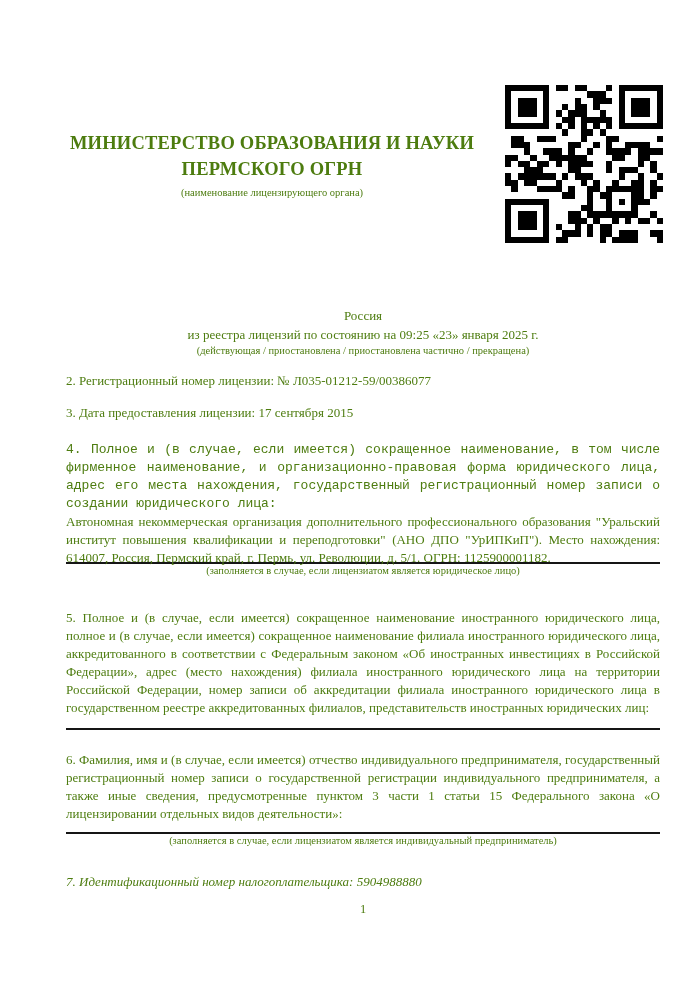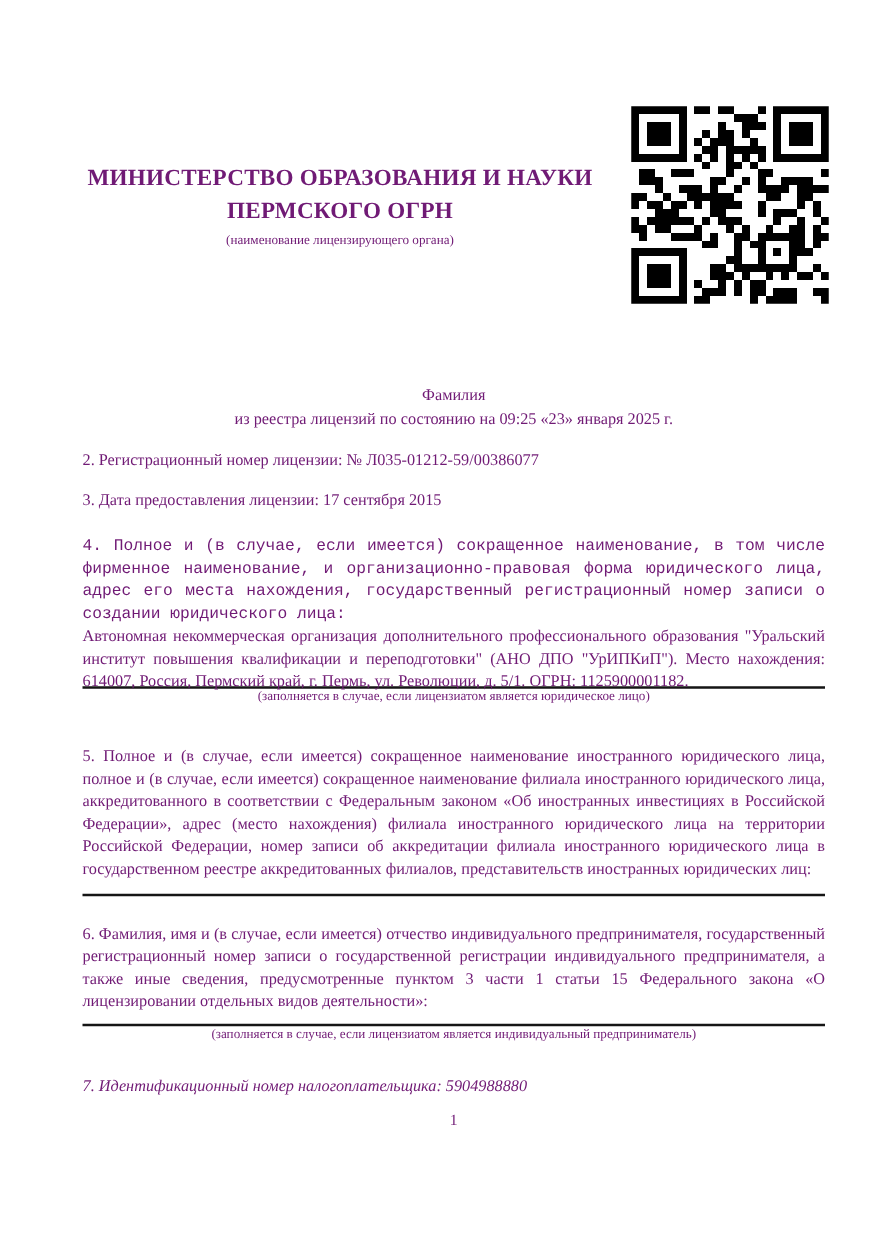--- a/index.html
+++ b/index.html
@@ -7,7 +7,7 @@
     position:relative;
     width:700px;height:990px;
     background:#ffffff;
-    color:#701a75;
+    color:#4d7c0f;
     font-family:"Liberation Serif","DejaVu Serif",serif;
     overflow:hidden;
   }

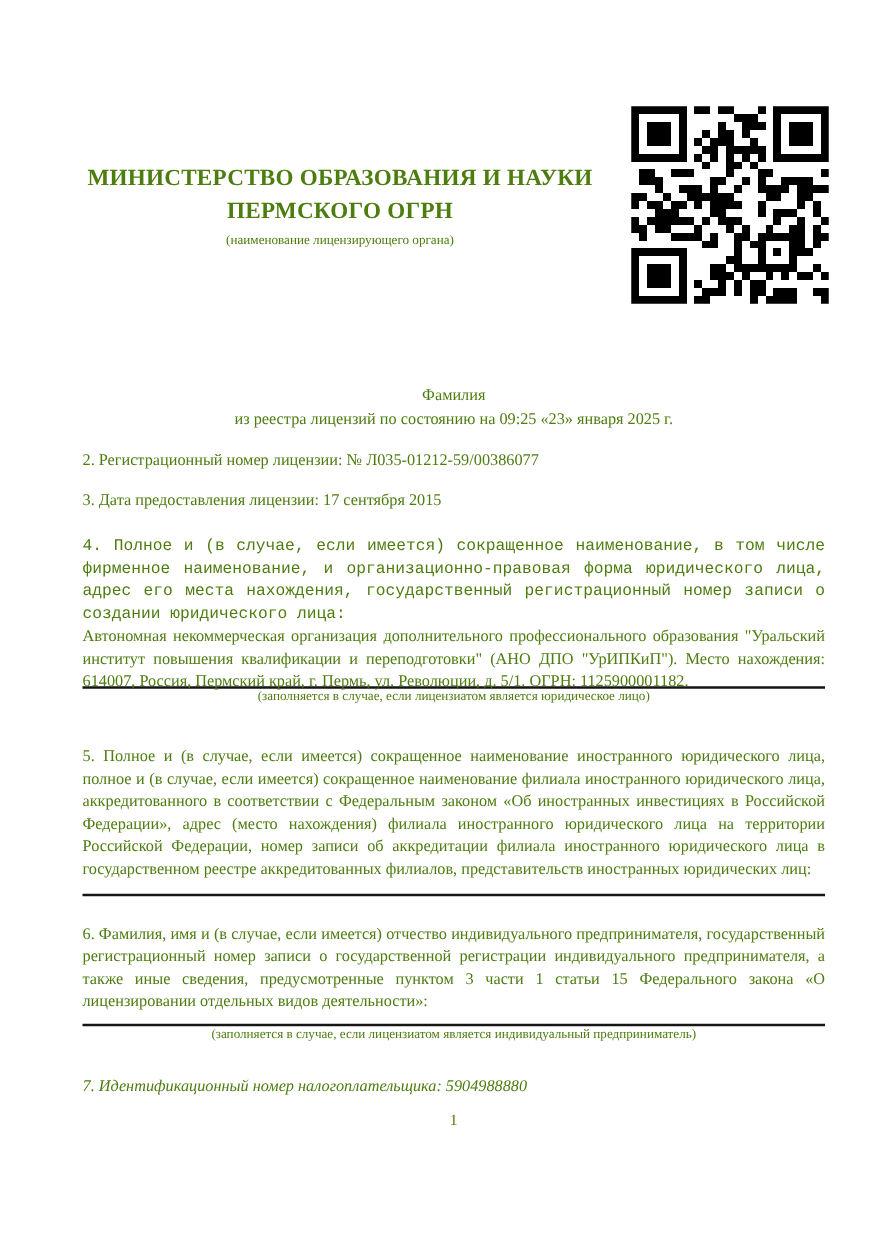--- a/index.html
+++ b/index.html
@@ -373,7 +373,7 @@
 
   <div class="content">
 
-    <div class="doc-title">Фамилия</div>
+    <div class="doc-title">Россия</div>
     <div class="doc-title">из реестра лицензий по состоянию на 09:25 «23» января 2025 г.</div>
 
 

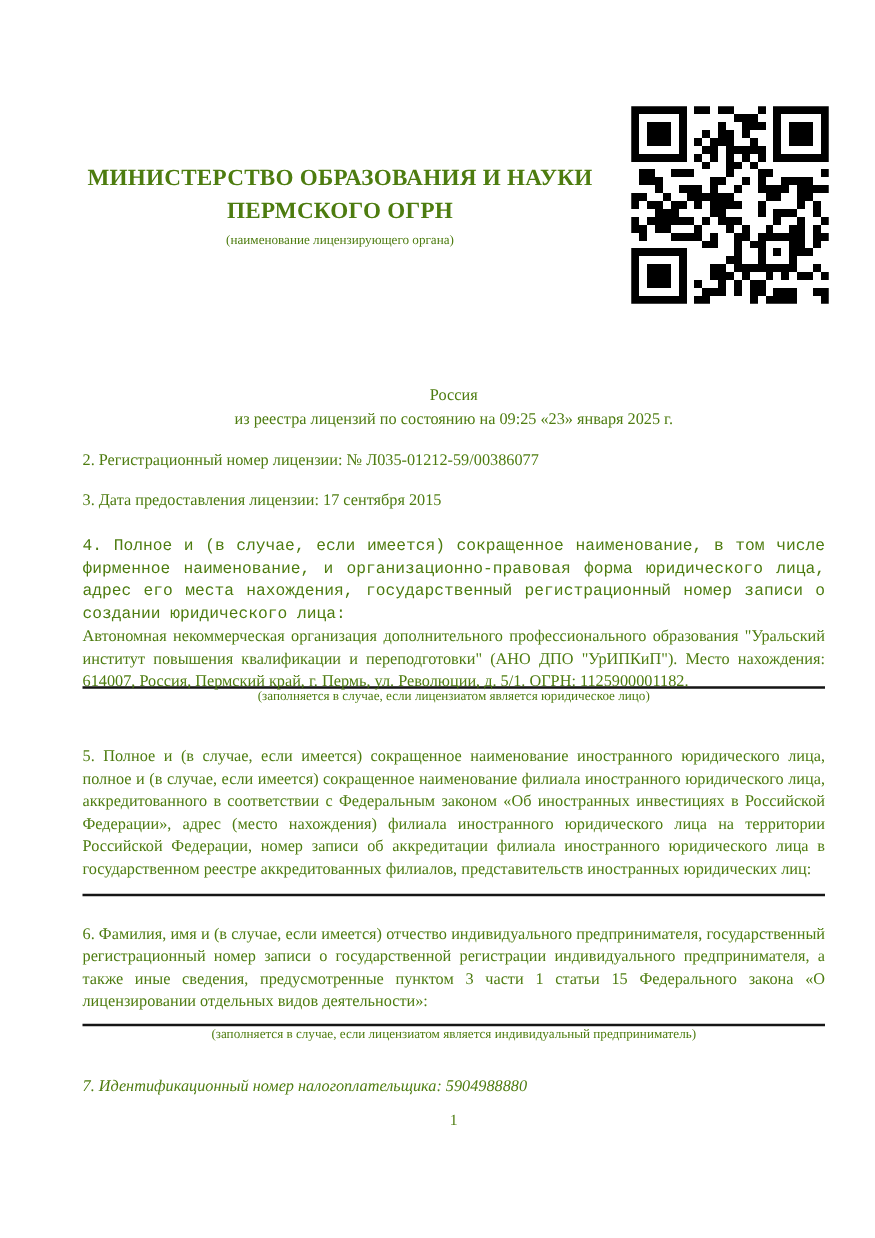--- a/index.html
+++ b/index.html
@@ -376,6 +376,7 @@
     <div class="doc-title">Россия</div>
     <div class="doc-title">из реестра лицензий по состоянию на 09:25 «23» января 2025 г.</div>
 
+    <div class="caption">(действующая / приостановлена / приостановлена частично / прекращена)</div>
 
     <div class="field-label mt-item2">2. Регистрационный номер лицензии: № Л035-01212-59/00386077</div>
 

